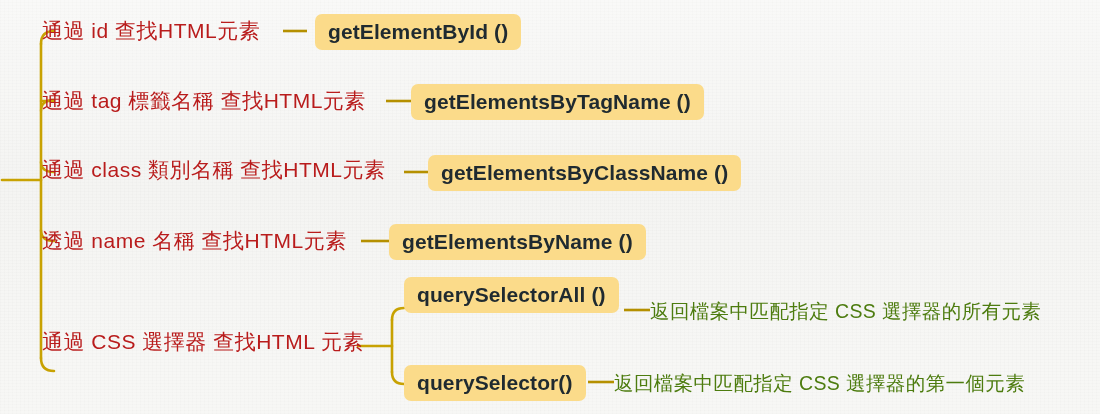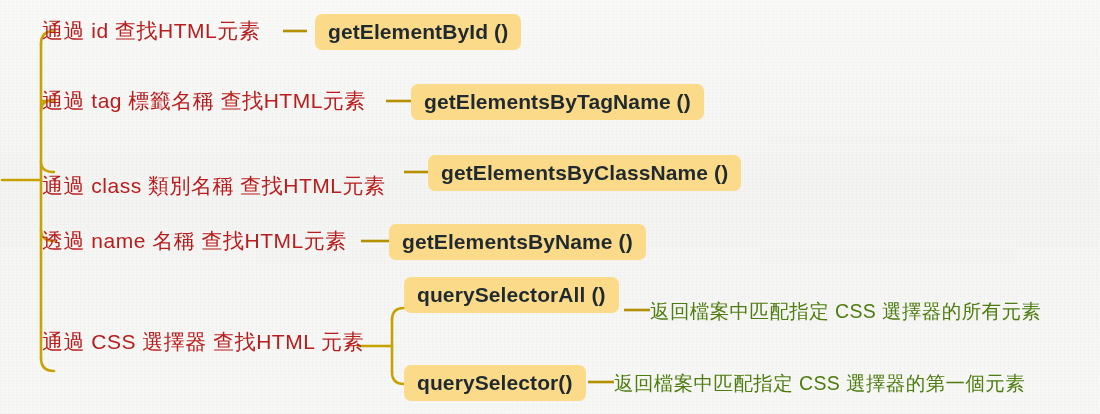--- a/index.html
+++ b/index.html
@@ -120,7 +120,7 @@
     <span class="chip">getElementsByTagName ()</span>
   </div>
 
-  <div class="row" style="left:42px; top:172px;">
+  <div class="row" style="left:42px; top:156px;">
     <span class="cn">通過 class 類別名稱 查找HTML元素</span>
   </div>
   <div class="row" style="left:428px; top:155px;">

